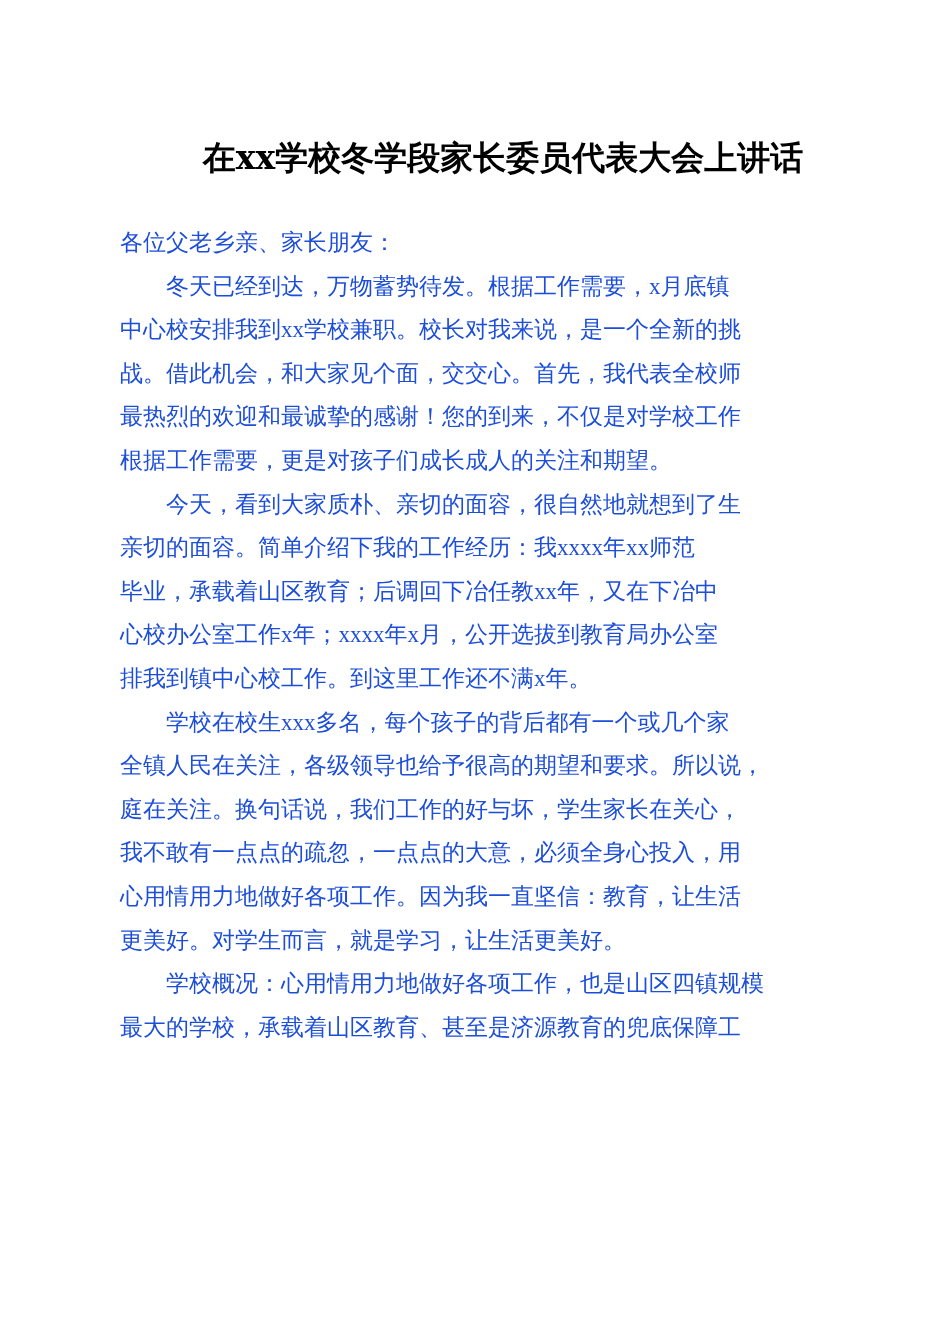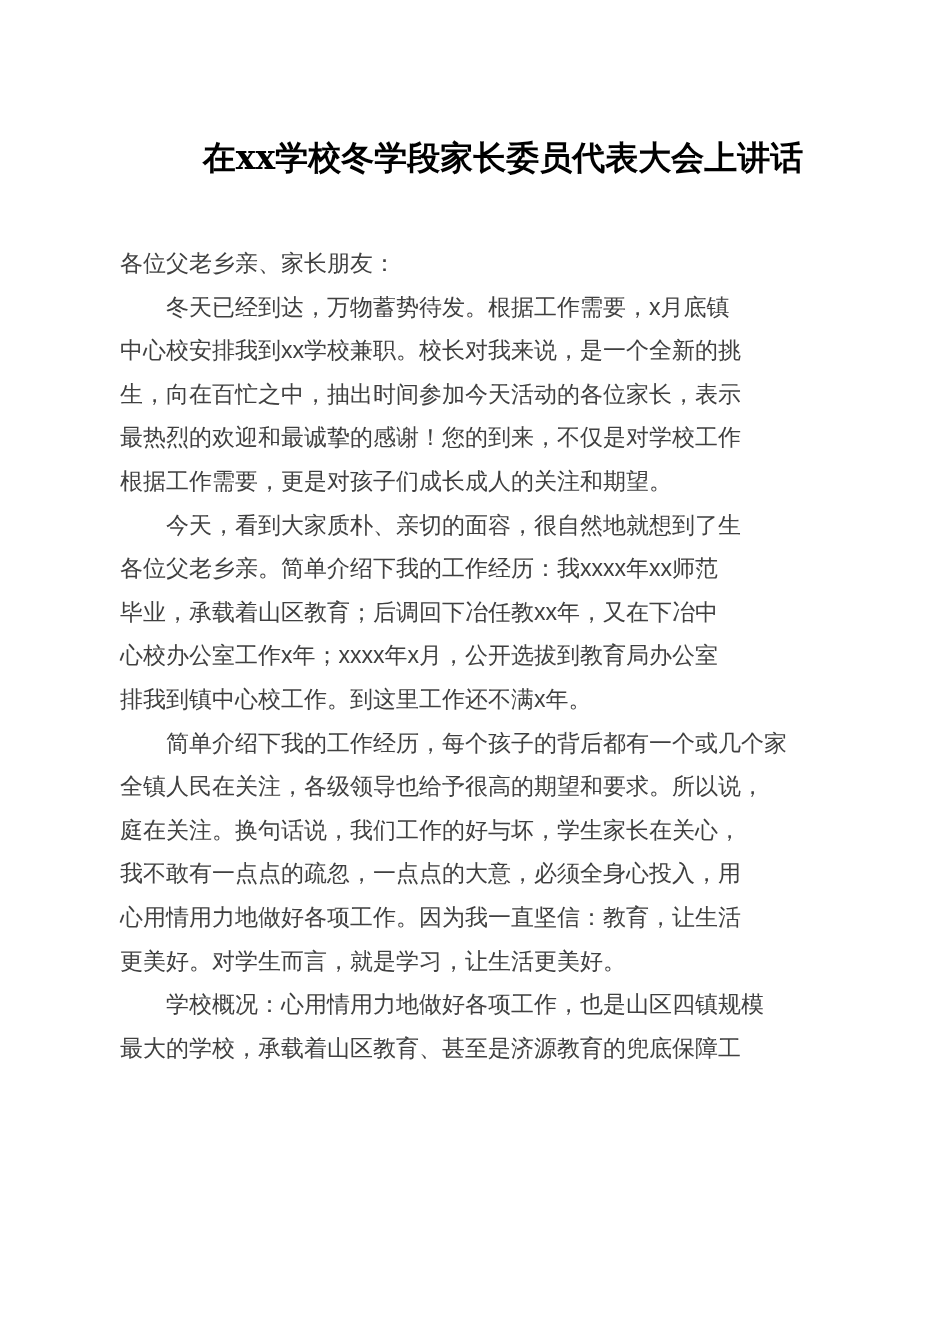--- a/index.html
+++ b/index.html
@@ -11,9 +11,9 @@
     font-weight: bold; font-size: 33px; color: #000; letter-spacing: 0px; margin-left: 28px;
   }
   .body {
-    position: absolute; left: 120px; top: 242px; width: 712px;
-    font-family: Liberation Sans, sans-serif;
-    font-size: 23px; line-height: 43.6px; color: #404040;
+    position: absolute; left: 120px; top: 221px; width: 712px;
+    font-family: Liberation Serif, serif;
+    font-size: 23px; line-height: 43.6px; color: #1d4ed8;
     text-align: justify;
   }
   .line { display: block; white-space: nowrap; height: 43.6px; }

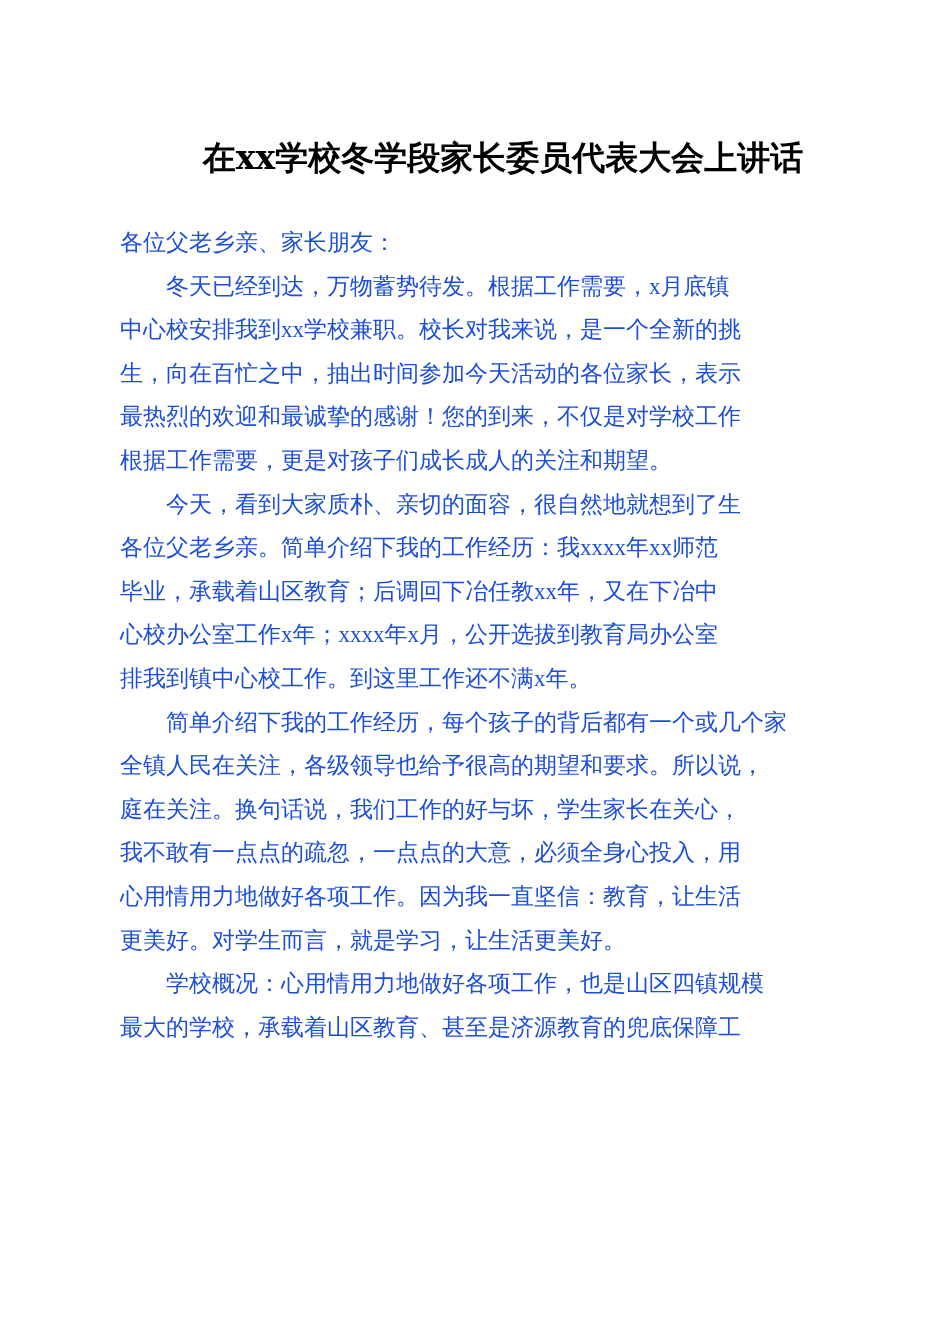--- a/index.html
+++ b/index.html
@@ -28,6 +28,7 @@
       <span class="line">各位父老乡亲、家长朋友：</span>
       <span class="line indent">冬天已经到达，万物蓄势待发。根据工作需要，x月底镇</span>
       <span class="line">中心校安排我到xx学校兼职。校长对我来说，是一个全新的挑</span>
+      <span class="line">战。借此机会，和大家见个面，交交心。首先，我代表全校师</span>
       <span class="line">生，向在百忙之中，抽出时间参加今天活动的各位家长，表示</span>
       <span class="line">最热烈的欢迎和最诚挚的感谢！您的到来，不仅是对学校工作</span>
       <span class="line">根据工作需要，更是对孩子们成长成人的关注和期望。</span>

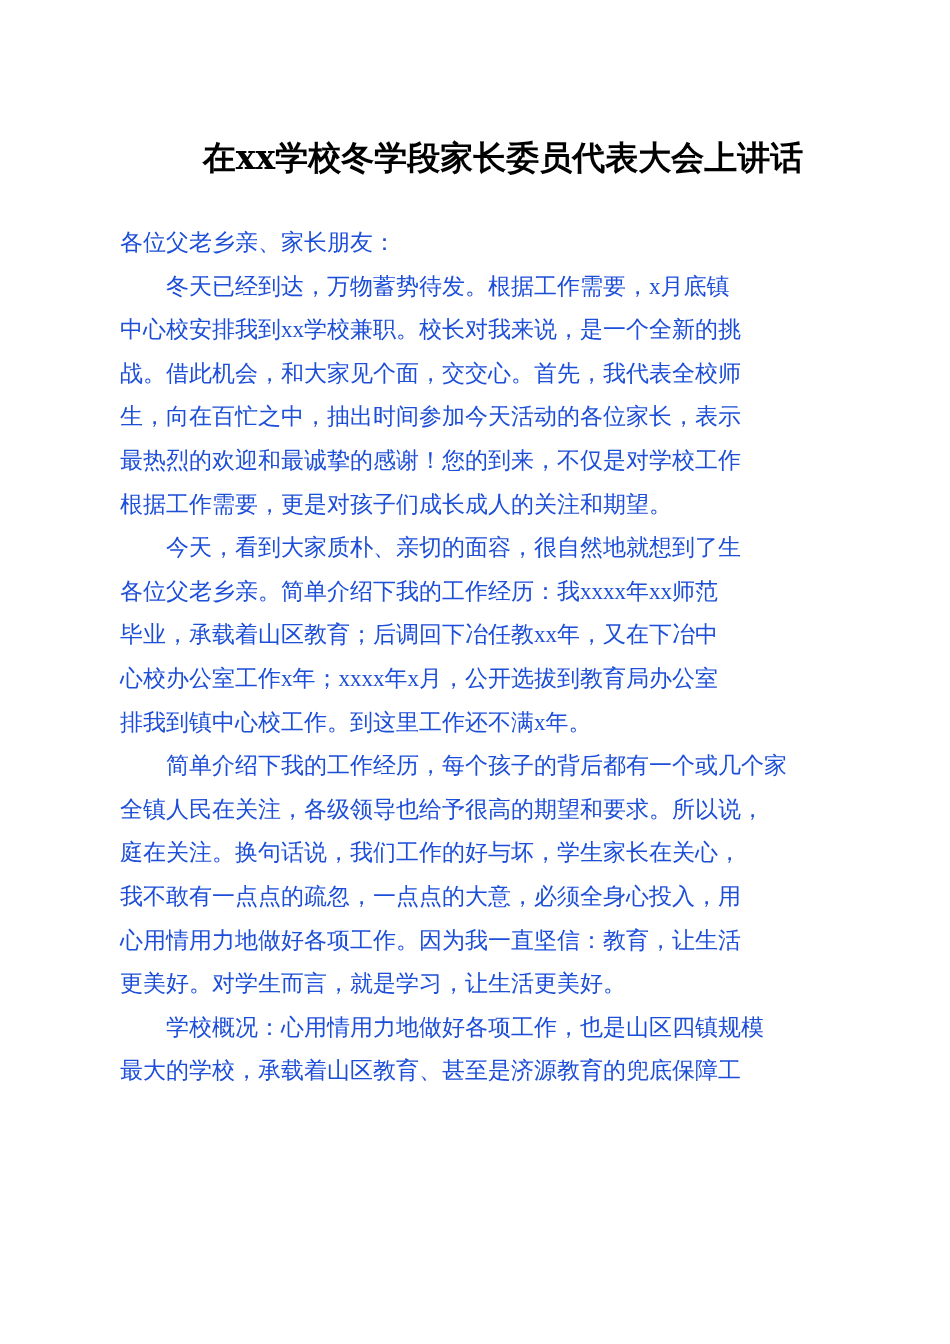--- a/index.html
+++ b/index.html
@@ -29,7 +29,6 @@
       <span class="line indent">冬天已经到达，万物蓄势待发。根据工作需要，x月底镇</span>
       <span class="line">中心校安排我到xx学校兼职。校长对我来说，是一个全新的挑</span>
       <span class="line">战。借此机会，和大家见个面，交交心。首先，我代表全校师</span>
-      <span class="line">生，向在百忙之中，抽出时间参加今天活动的各位家长，表示</span>
       <span class="line">最热烈的欢迎和最诚挚的感谢！您的到来，不仅是对学校工作</span>
       <span class="line">根据工作需要，更是对孩子们成长成人的关注和期望。</span>
       <span class="line indent">今天，看到大家质朴、亲切的面容，很自然地就想到了生</span>

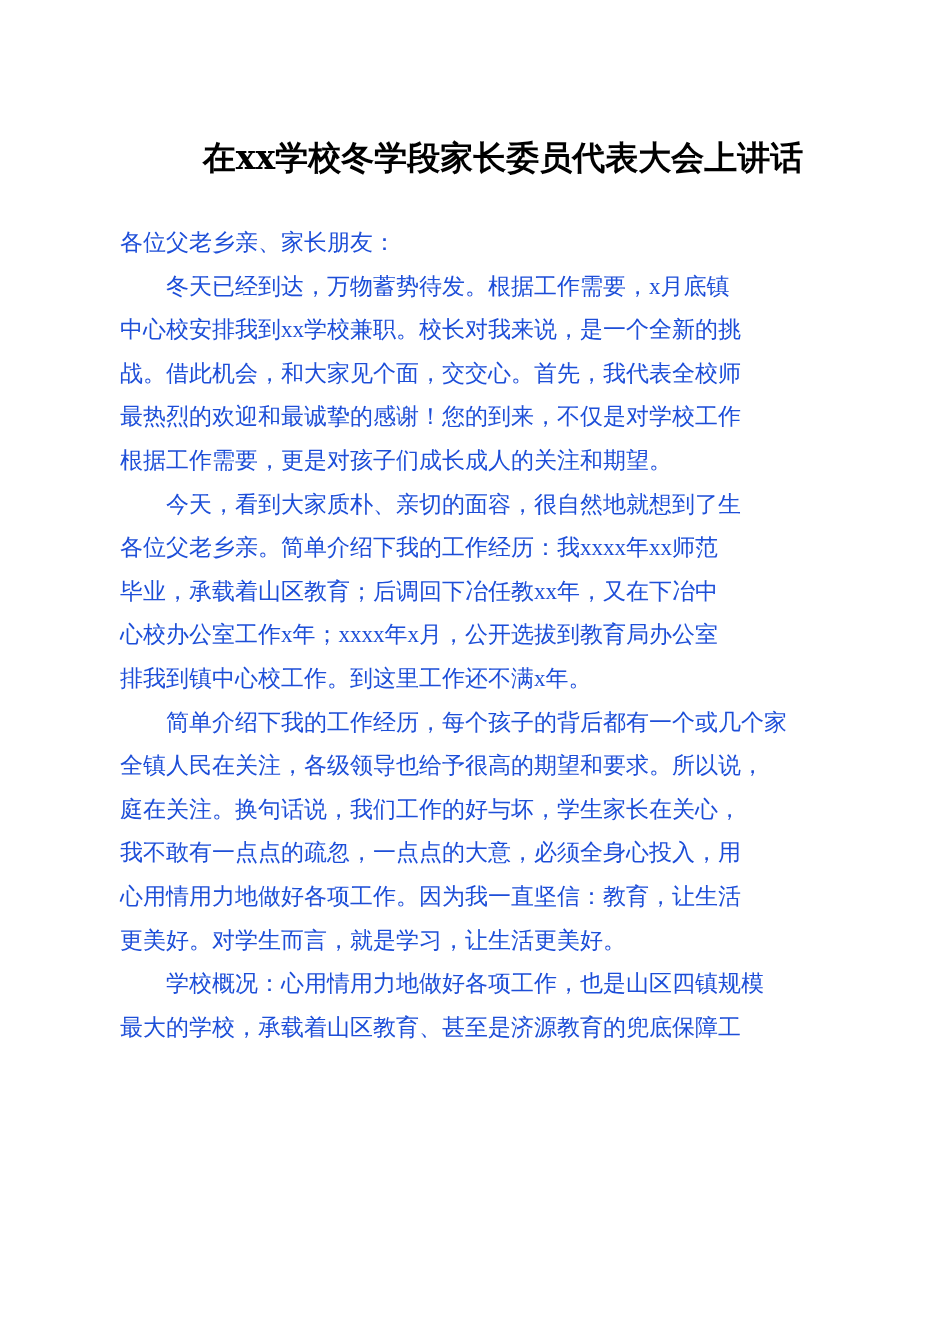--- a/index.html
+++ b/index.html
@@ -32,7 +32,7 @@
       <span class="line">最热烈的欢迎和最诚挚的感谢！您的到来，不仅是对学校工作</span>
       <span class="line">根据工作需要，更是对孩子们成长成人的关注和期望。</span>
       <span class="line indent">今天，看到大家质朴、亲切的面容，很自然地就想到了生</span>
-      <span class="line">各位父老乡亲。简单介绍下我的工作经历：我xxxx年xx师范</span>
+      <span class="line">亲切的面容。简单介绍下我的工作经历：我xxxx年xx师范</span>
       <span class="line">毕业，承载着山区教育；后调回下冶任教xx年，又在下冶中</span>
       <span class="line">心校办公室工作x年；xxxx年x月，公开选拔到教育局办公室</span>
       <span class="line">排我到镇中心校工作。到这里工作还不满x年。</span>

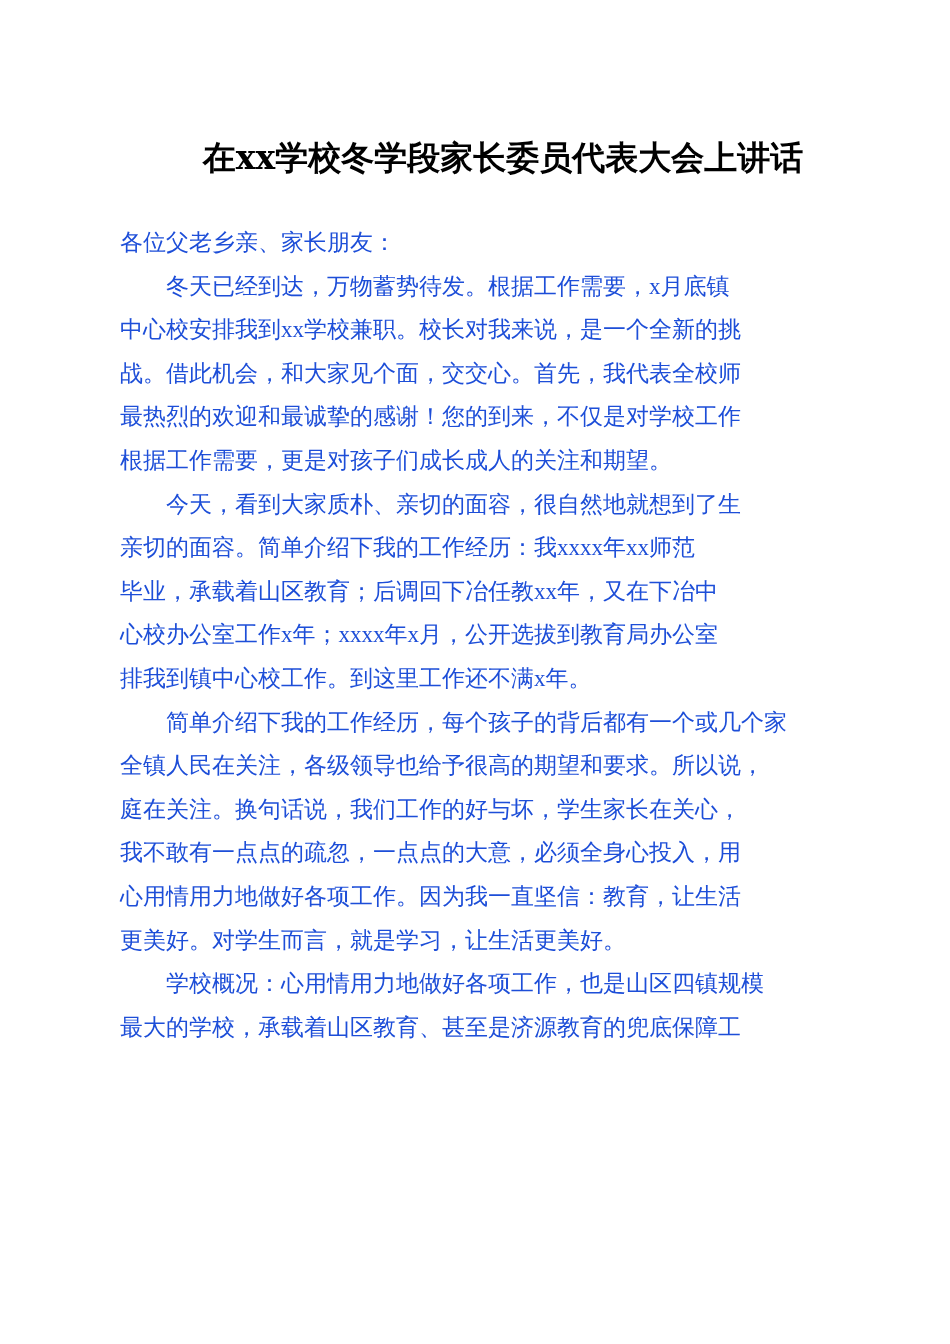--- a/index.html
+++ b/index.html
@@ -36,7 +36,7 @@
       <span class="line">毕业，承载着山区教育；后调回下冶任教xx年，又在下冶中</span>
       <span class="line">心校办公室工作x年；xxxx年x月，公开选拔到教育局办公室</span>
       <span class="line">排我到镇中心校工作。到这里工作还不满x年。</span>
-      <span class="line indent">简单介绍下我的工作经历，每个孩子的背后都有一个或几个家</span>
+      <span class="line indent">学校在校生xxx多名，每个孩子的背后都有一个或几个家</span>
       <span class="line">全镇人民在关注，各级领导也给予很高的期望和要求。所以说，</span>
       <span class="line">庭在关注。换句话说，我们工作的好与坏，学生家长在关心，</span>
       <span class="line">我不敢有一点点的疏忽，一点点的大意，必须全身心投入，用</span>

